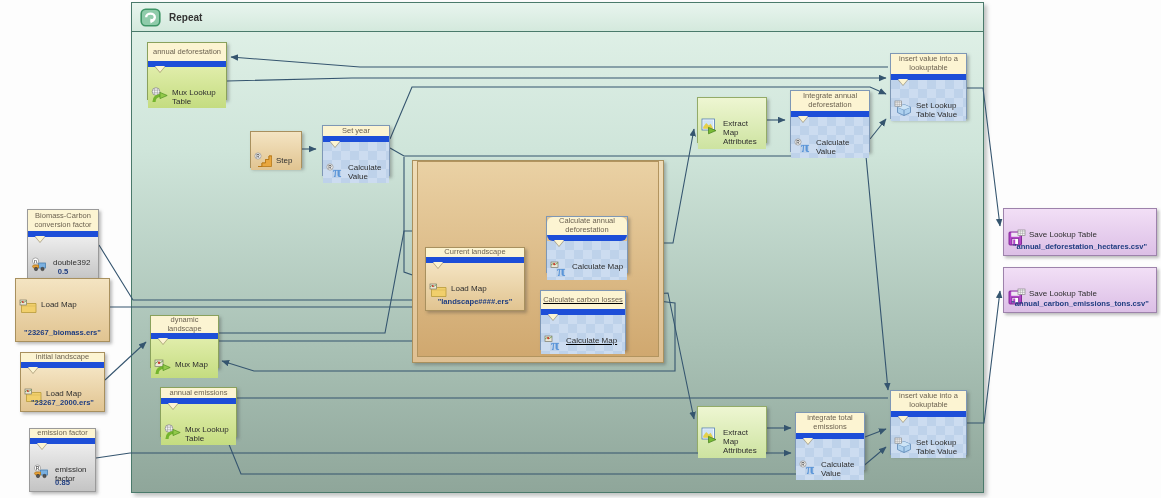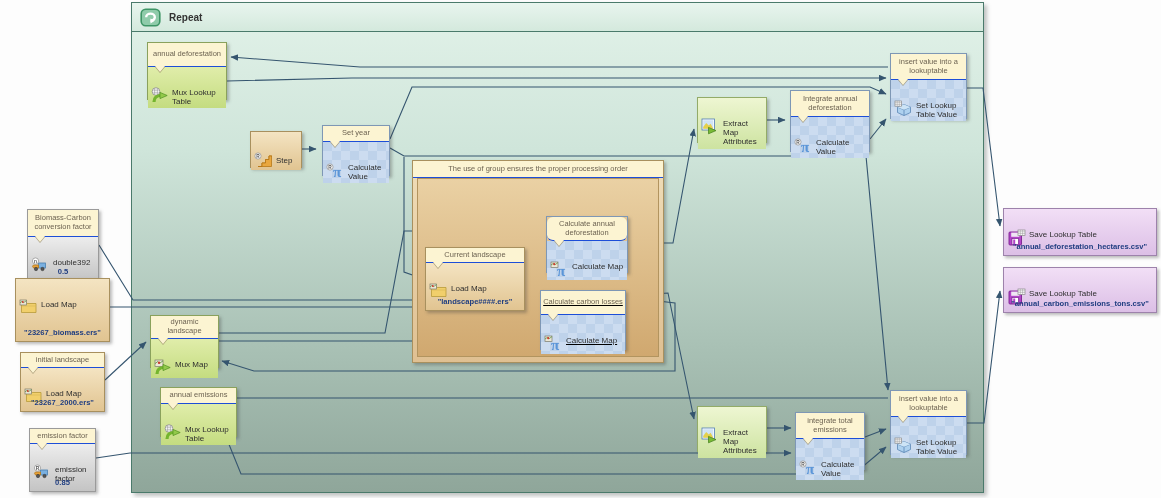--- a/index.html
+++ b/index.html
@@ -20,7 +20,7 @@
 
   .node{position:absolute;box-sizing:border-box;border:1px solid #8d8d7a;
     box-shadow:2px 2px 3px rgba(60,60,60,.35);display:flex;flex-direction:column;}
-  .hdr{flex:0 0 auto;background:#fcf4d2;border-bottom:1px solid #1d4ed8;
+  .hdr{flex:0 0 auto;background:#fcf4d2;border-bottom:6px solid #1d4ed8;
     color:#6d6352;font-size:7.5px;line-height:1.18;text-align:center;
     padding:1px 2px;box-sizing:border-box;display:flex;align-items:center;justify-content:center;}
   .body{position:relative;flex:1 1 auto;display:flex;align-items:flex-start;

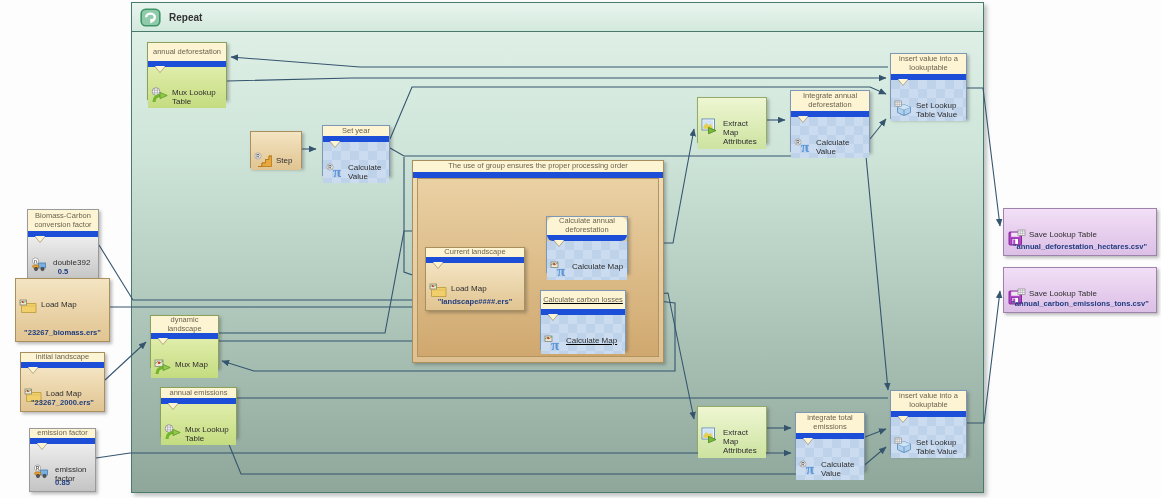--- a/index.html
+++ b/index.html
@@ -142,7 +142,6 @@
         </div>
       </div>
       <div class="node t-group" style="left: 412px; top: 160px; width: 252px; height: 203px;">
-        <div class="hdr" style="height: 17px;">The use of group ensures the proper processing order</div>
         <div class="gcontent"></div>
       </div>
       <div class="node t-blue has-notch" style="left: 546px; top: 216px; width: 82px; height: 57px;">

